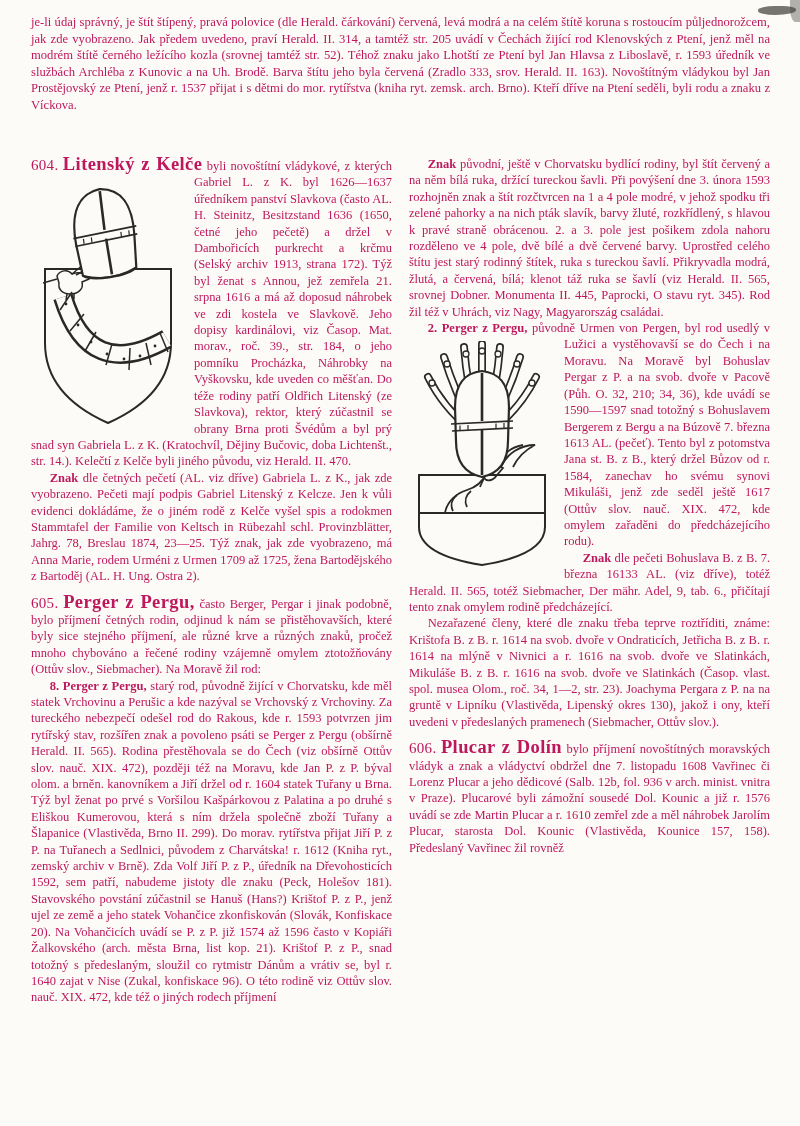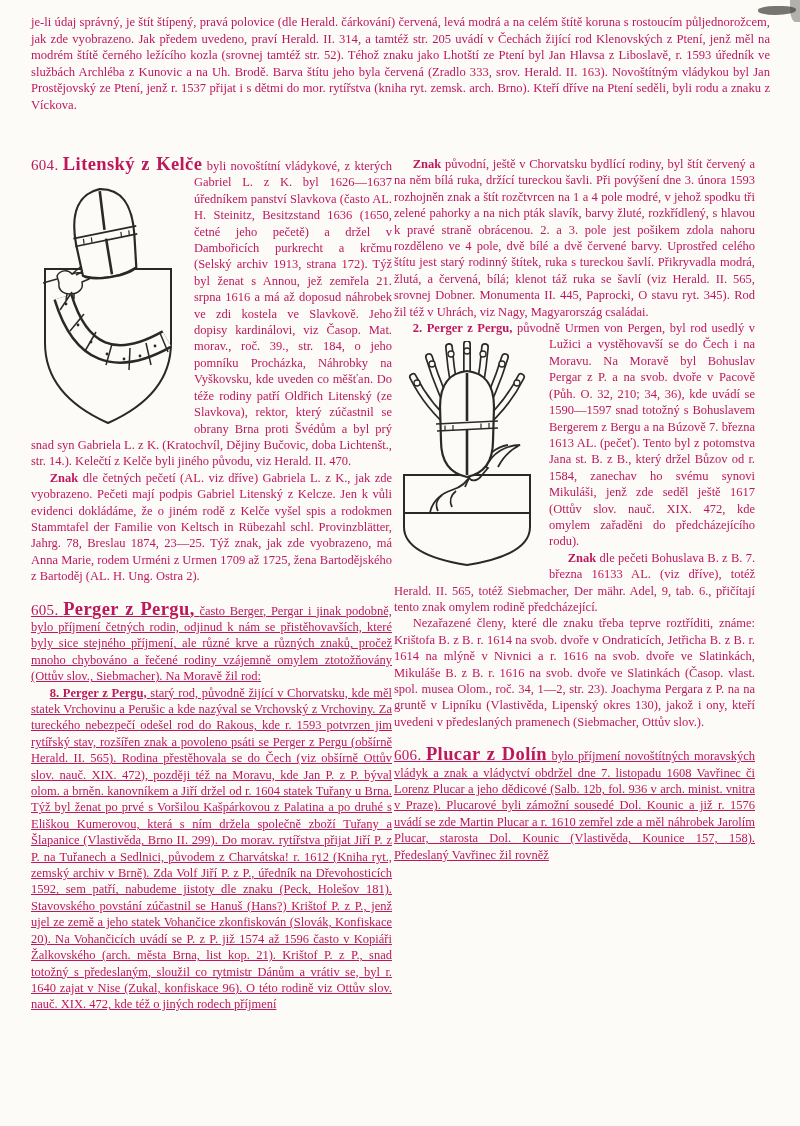--- a/index.html
+++ b/index.html
@@ -14,7 +14,7 @@
   }
   .cols {
     position:absolute; left:31px; top:156px; width:739px;
-    display:flex; gap:2px;align-items:center;
+    display:flex; gap:17px;align-items:center;
   }
   .col { width:361px; height:950px; overflow:hidden; }
   p.jp { margin:0; font-size:12.5px; line-height:16.4px; text-align:justify; }

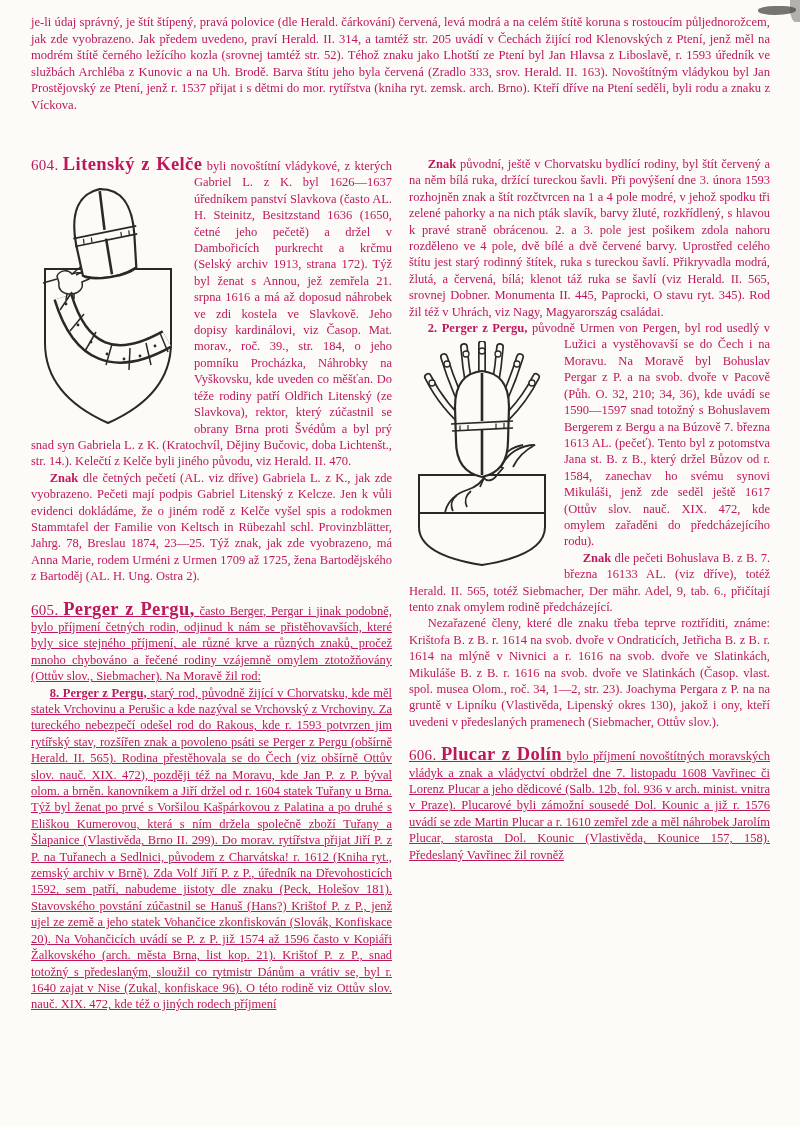--- a/index.html
+++ b/index.html
@@ -19,7 +19,7 @@
   .col { width:361px; height:950px; overflow:hidden; }
   p.jp { margin:0; font-size:12.5px; line-height:16.4px; text-align:justify; }
   p.ind { text-indent:1.5em; }
-  .gapA { margin-top:16px;text-decoration:underline; }
+  .gapA { margin-top:9px; }
   .e-num  { font-size:15px; letter-spacing:.3px; }
   .e-title{ font-weight:bold; font-size:18.5px; letter-spacing:.4px; }
   .lead-b { font-weight:bold; }

